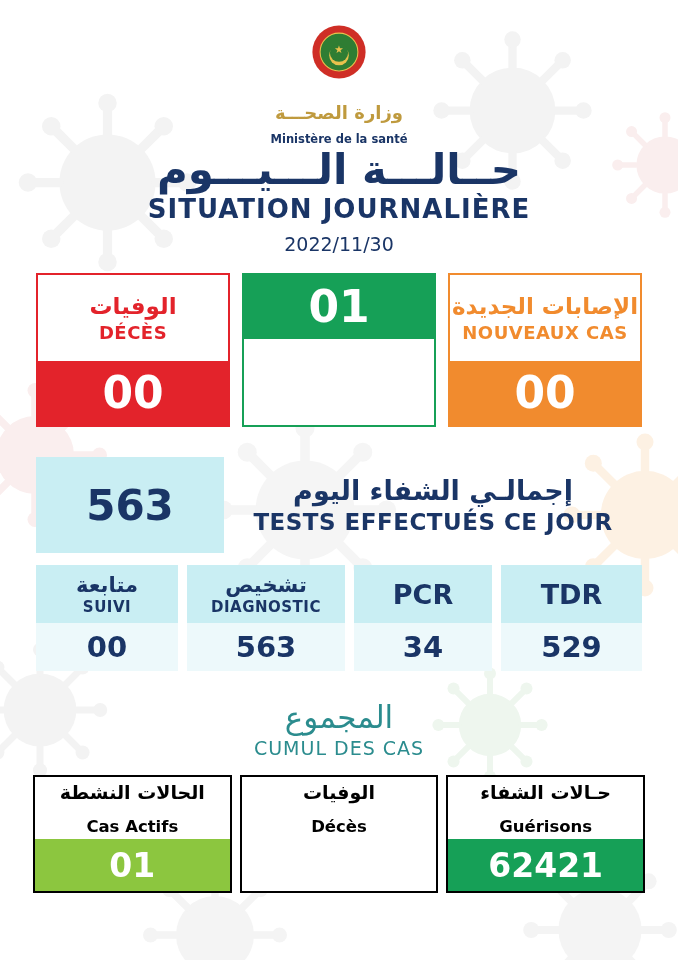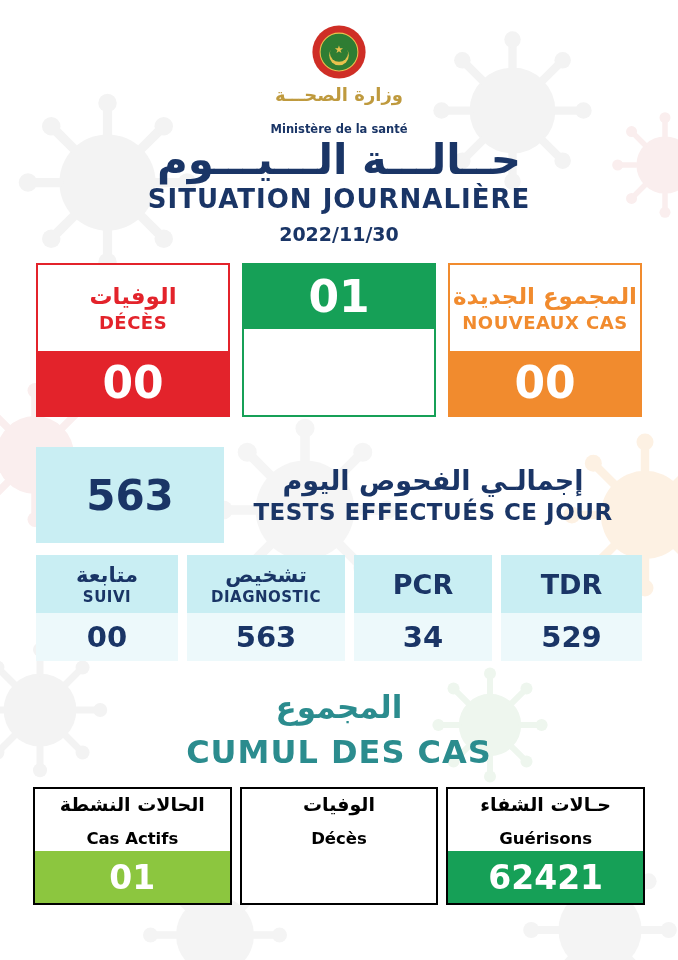--- a/index.html
+++ b/index.html
@@ -27,7 +27,7 @@
   .content{position:relative;z-index:1;padding-top:24px;text-align:center}
   
   .logo{display:block;margin:0 auto}
-  .ministry-ar{margin-top:4px;font-size:18px;font-weight:bold;color:var(--gold)}
+  .ministry-ar{margin-top:22px;font-size:18px;font-weight:bold;color:var(--gold)}
   .ministry-fr{margin-top:17px;font-size:11.5px;font-weight:bold;color:var(--navy)}
   
   .title-ar{font-size:42px;line-height:1.15;font-weight:bold;color:var(--navy)}

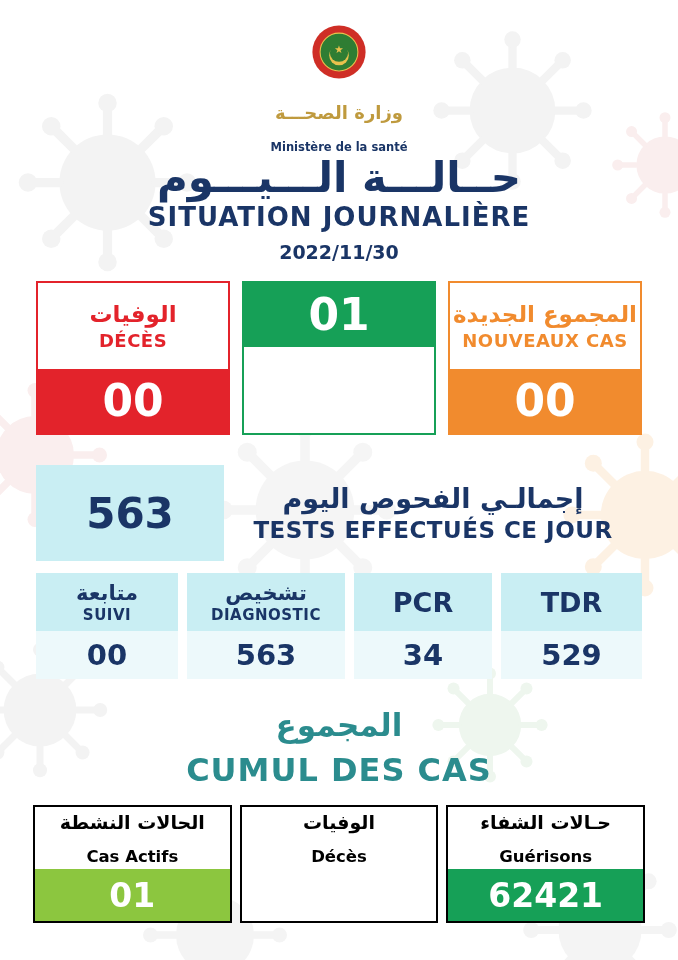--- a/index.html
+++ b/index.html
@@ -28,7 +28,7 @@
   
   .logo{display:block;margin:0 auto}
   .ministry-ar{margin-top:22px;font-size:18px;font-weight:bold;color:var(--gold)}
-  .ministry-fr{margin-top:17px;font-size:11.5px;font-weight:bold;color:var(--navy)}
+  .ministry-fr{margin-top:9px;font-size:11.5px;font-weight:bold;color:var(--navy)}
   
   .title-ar{font-size:42px;line-height:1.15;font-weight:bold;color:var(--navy)}
   .title-fr{margin-top:0;font-size:26px;font-weight:bold;letter-spacing:1px;color:var(--navy)}

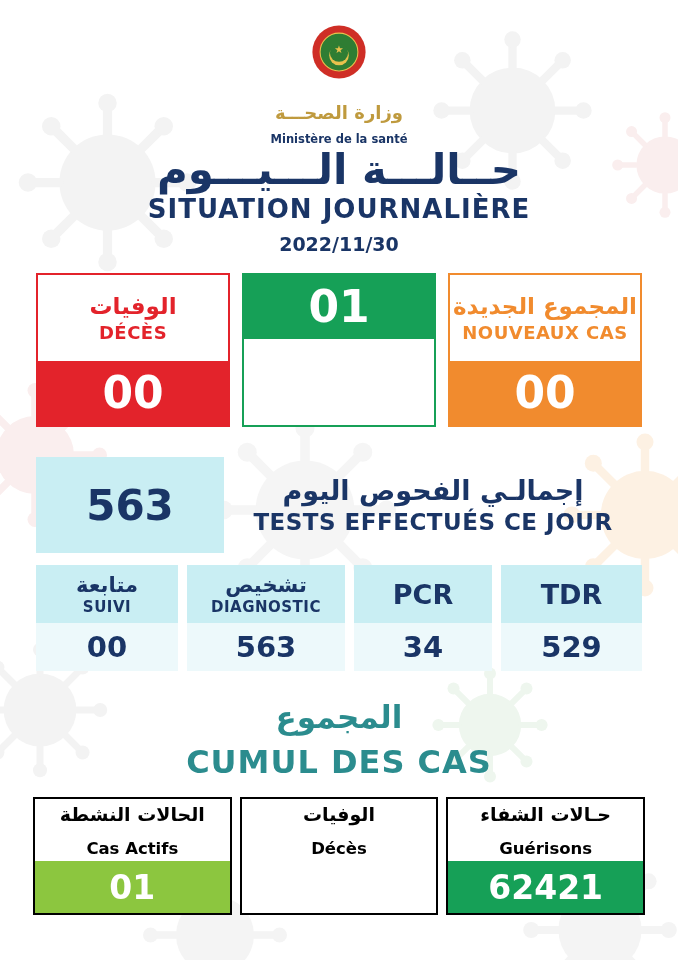--- a/index.html
+++ b/index.html
@@ -32,7 +32,7 @@
   
   .title-ar{font-size:42px;line-height:1.15;font-weight:bold;color:var(--navy)}
   .title-fr{margin-top:0;font-size:26px;font-weight:bold;letter-spacing:1px;color:var(--navy)}
-  .report-date{margin-top:9px;font-size:19px;font-weight:bold;color:var(--navy)}
+  .report-date{margin-top:9px;font-size:19px;font-weight:normal;color:var(--navy)}
   
   .daily-cards{display:flex;gap:12px;margin:18px 36px 0}
   .card{flex:1;border:2px solid;display:flex;flex-direction:column;background:#fff}

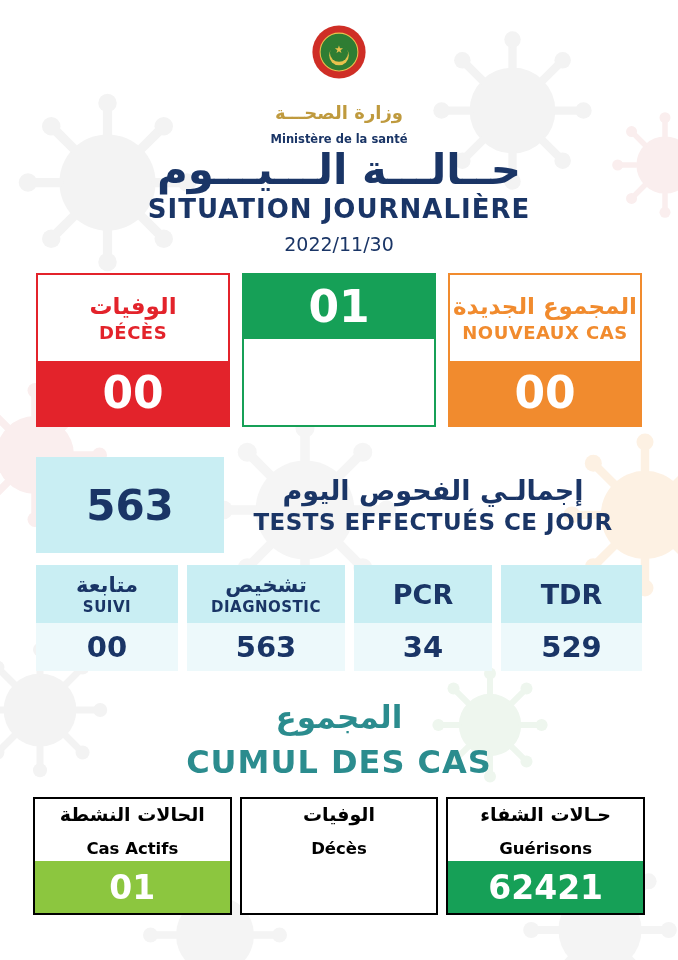--- a/index.html
+++ b/index.html
@@ -169,7 +169,7 @@
       </div>
       <div class="card c-orange">
         <div class="card-top">
-          <div class="card-ar">المجموع الجديدة</div>
+          <div class="card-ar">الإصابات الجديدة</div>
           <div class="card-fr">NOUVEAUX CAS</div>
         </div>
         <div class="card-val">00</div>

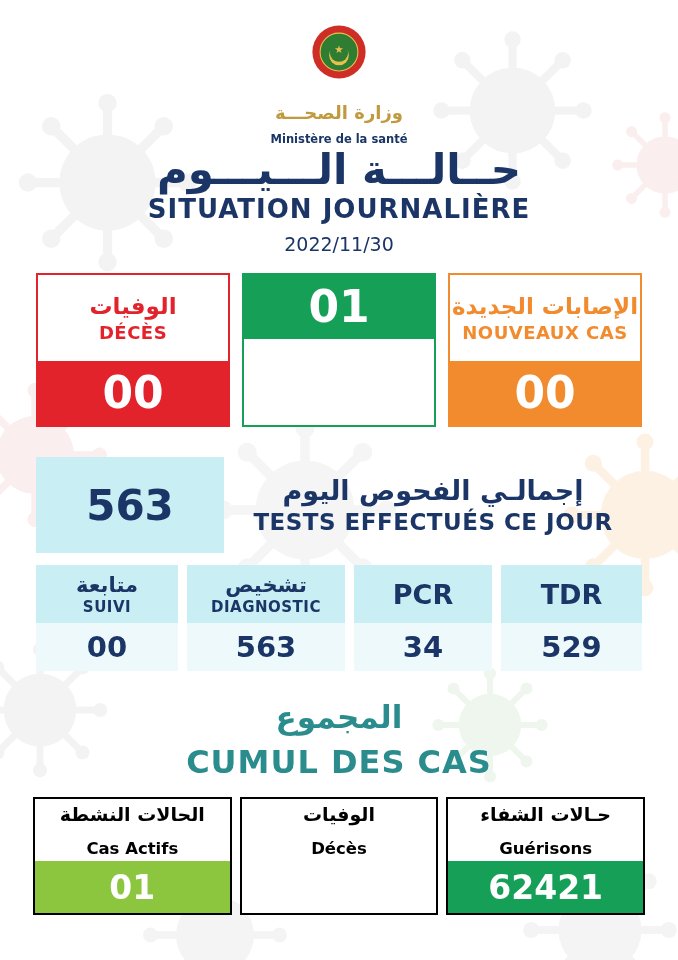--- a/index.html
+++ b/index.html
@@ -179,7 +179,7 @@
     <section class="tests">
       <div class="tests-value-box">563</div>
       <div class="tests-labels">
-        <div class="tests-ar">إجمالـي الفحوص اليوم</div>
+        <div class="tests-ar">إجمالـي الشفاء اليوم</div>
         <div class="tests-fr">TESTS EFFECTUÉS CE JOUR</div>
       </div>
     </section>

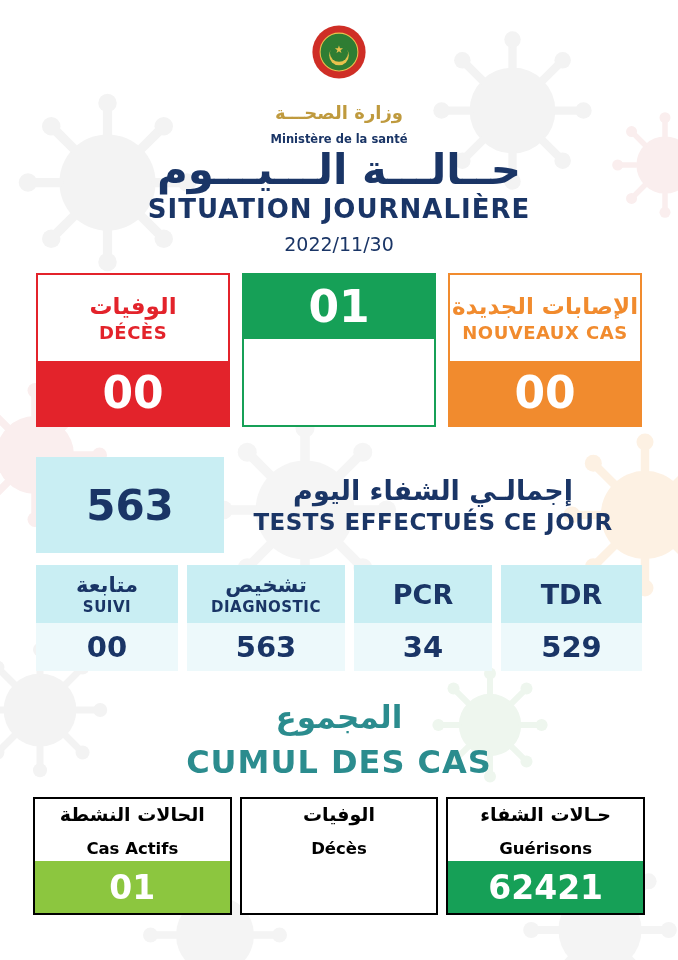--- a/index.html
+++ b/index.html
@@ -65,7 +65,7 @@
   .bd-val{height:48px;background:var(--cyan-pale);color:var(--navy);
           font-size:29px;font-weight:bold;display:flex;align-items:center;justify-content:center}
   
-  .cumul-title{margin-top:28px;color:var(--teal);font-weight:bold}
+  .cumul-title{margin-top:28px;color:var(--teal);font-weight:normal}
   .ct-ar{font-size:31px;direction:rtl}
   .ct-fr{font-size:32px;letter-spacing:1px;margin-top:8px}
   .cumul-cards{display:flex;gap:8px;margin:16px 33px 0}

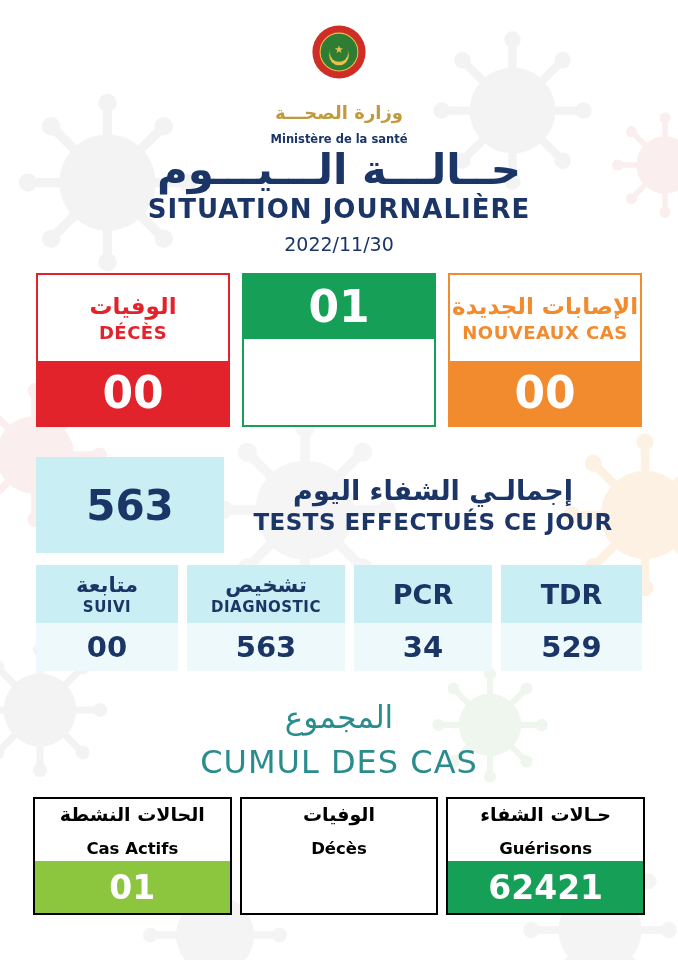--- a/index.html
+++ b/index.html
@@ -67,7 +67,7 @@
   
   .cumul-title{margin-top:28px;color:var(--teal);font-weight:normal}
   .ct-ar{font-size:31px;direction:rtl}
-  .ct-fr{font-size:32px;letter-spacing:1px;margin-top:8px}
+  .ct-fr{font-size:19px;letter-spacing:1px;margin-top:2px}
   .cumul-cards{display:flex;gap:8px;margin:16px 33px 0}
   .ccard{flex:1;border:2px solid;display:flex;flex-direction:column;background:#fff}
   .ccard-top{height:62px;display:flex;flex-direction:column;justify-content:center;gap:14px;font-weight:bold}

